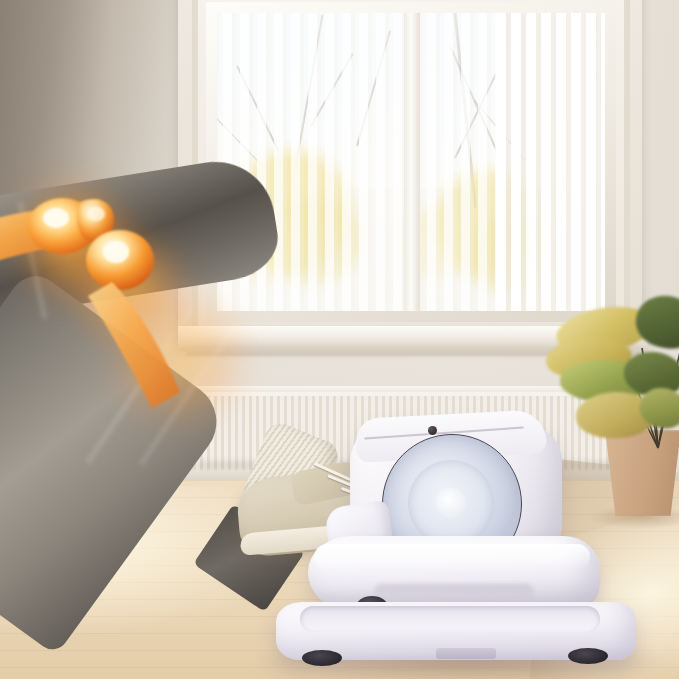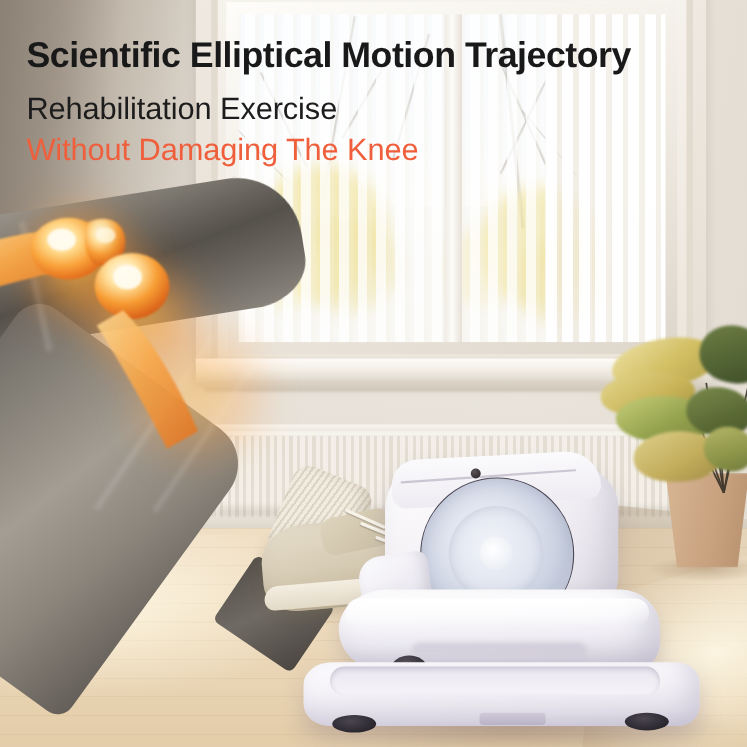--- a/index.html
+++ b/index.html
@@ -557,11 +557,6 @@
     <div class="foot" style="left:408px;top:240px;"></div>
   </div>
 
-  <div class="headline">
-    <div class="hl-1">Scientific Elliptical Motion Trajectory</div>
-    <div class="hl-2">Rehabilitation Exercise</div>
-    <div class="hl-3">Without Damaging The Knee</div>
-  </div>
 
 </div>
 

